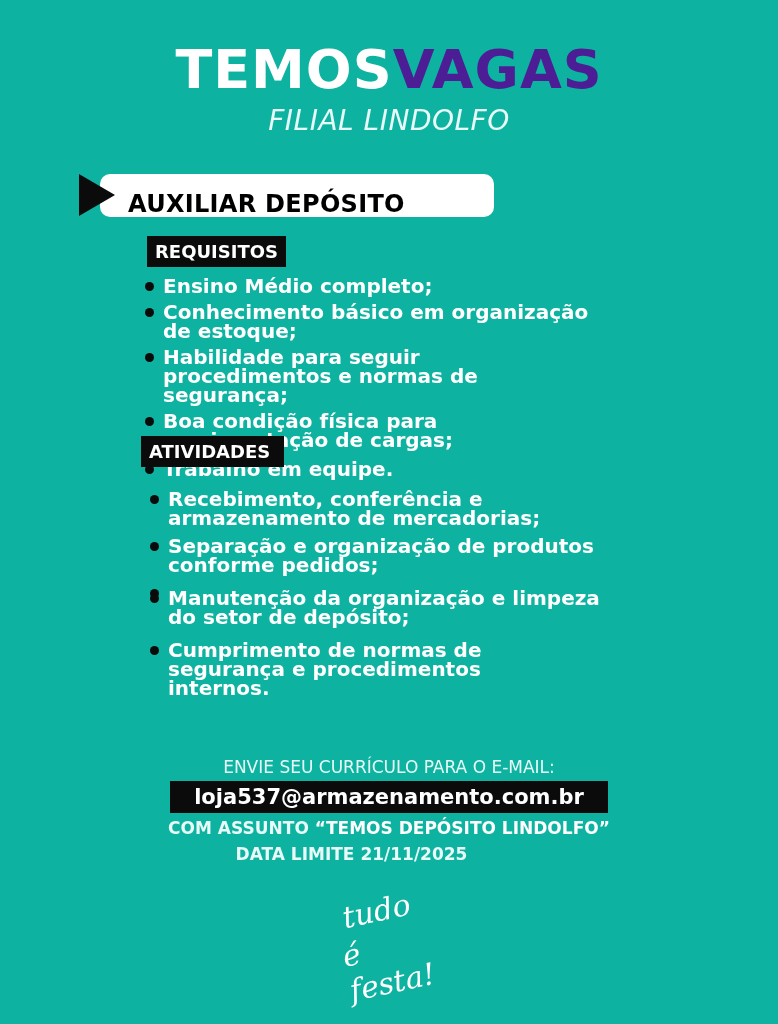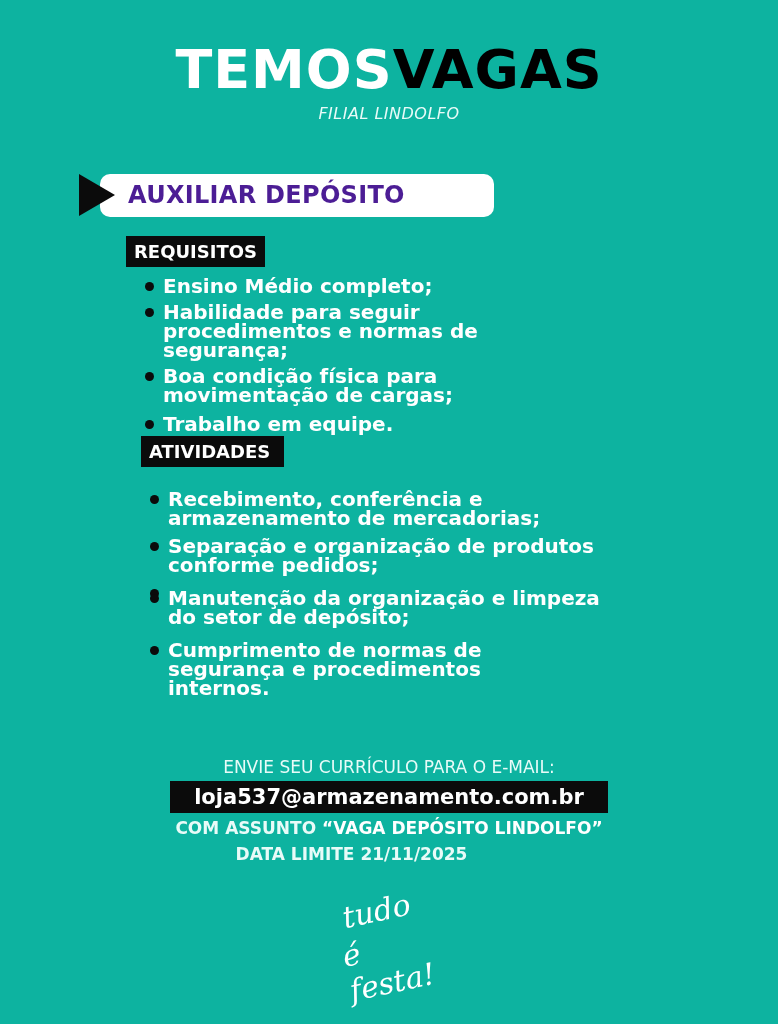--- a/index.html
+++ b/index.html
@@ -18,7 +18,7 @@
     line-height:60px;
   }
   .headline .w { color:#fff; }
-  .headline .b { color:#000000; }
+  .headline .b { color:#4c1d95; }
   .subtitle {
     position:absolute; top:104px; left:0; width:778px; text-align:center;
     font-style:italic; font-size:16px; color:#e8fbf8; letter-spacing:0.5px;

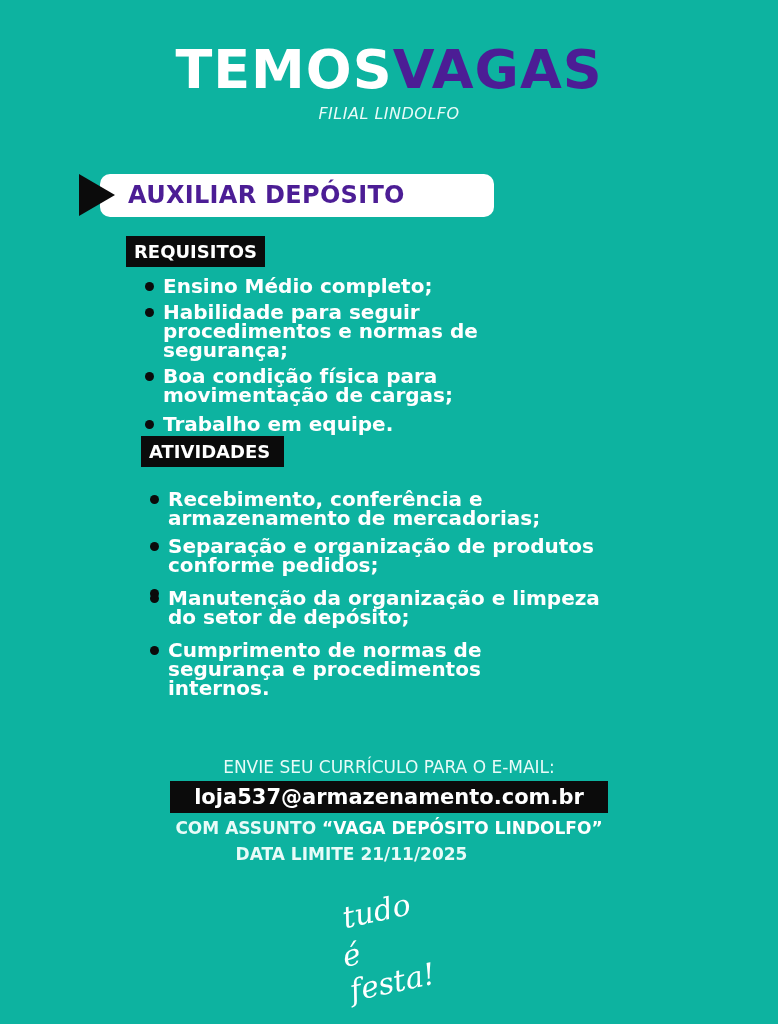--- a/index.html
+++ b/index.html
@@ -21,7 +21,7 @@
   .headline .b { color:#4c1d95; }
   .subtitle {
     position:absolute; top:104px; left:0; width:778px; text-align:center;
-    font-style:italic; font-size:16px; color:#e8fbf8; letter-spacing:0.5px;
+    font-style:italic; font-size:28px; color:#e8fbf8; letter-spacing:0.5px;
   }
   .role-bar {
     position:absolute; top:174px; left:100px; width:394px; height:43px;

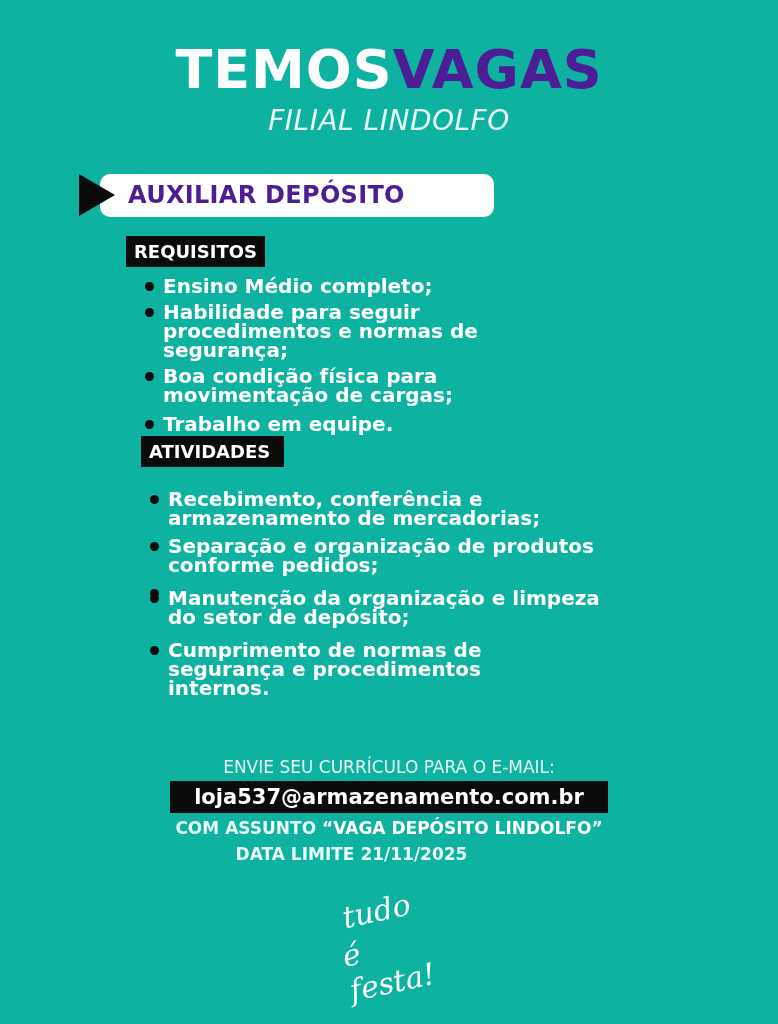--- a/index.html
+++ b/index.html
@@ -33,8 +33,8 @@
     border-left:36px solid #0b0b0b;
   }
   .role-title {
-    position:absolute; top:181px; left:128px;
-    font-weight:bold; font-size:24px; color:#4c1d95; letter-spacing:0.3px;
+    position:absolute; top:190px; left:128px;
+    font-weight:bold; font-size:24px; color:#000000; letter-spacing:0.3px;
   }
   .label-box {
     position:absolute; background:#0b0b0b; color:#fff;

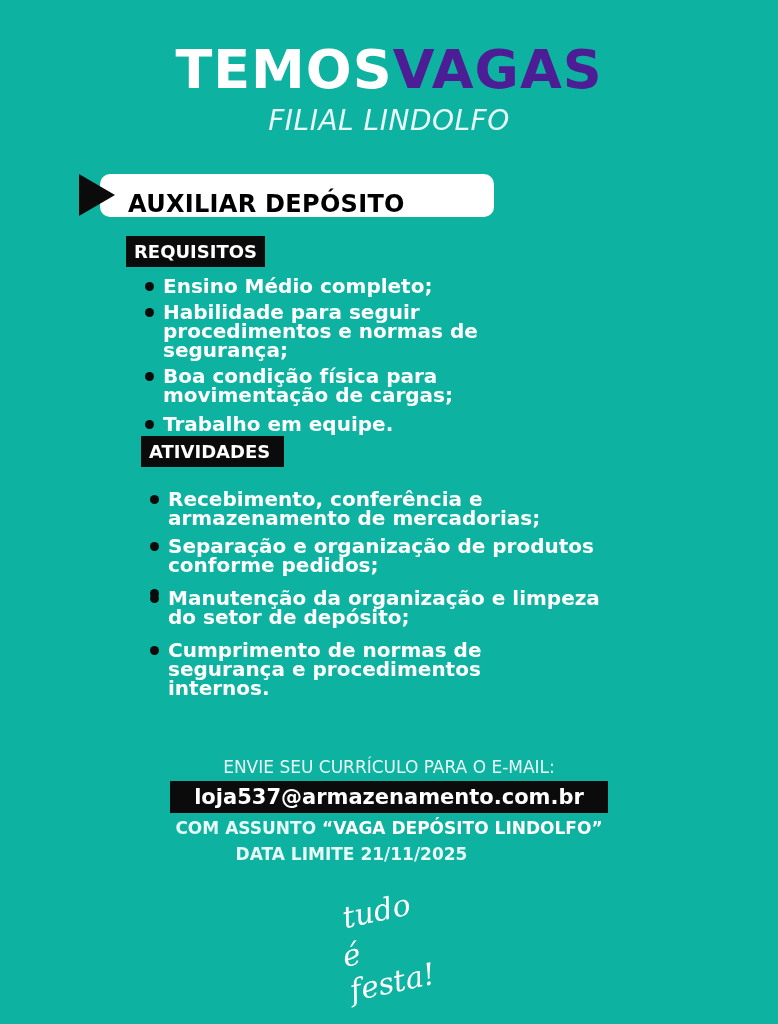--- a/index.html
+++ b/index.html
@@ -40,7 +40,7 @@
     position:absolute; background:#0b0b0b; color:#fff;
     font-weight:bold; font-size:18px; padding:5px 8px 5px 8px;
   }
-  .req-label { top:236px; left:126px; width:123px; }
+  .req-label { top:236px; left:147px; width:123px; }
   .atv-label { top:436px; left:141px; width:127px; }
   ul.list { list-style:none; margin:0; padding:0; position:absolute; }
   ul.list li {

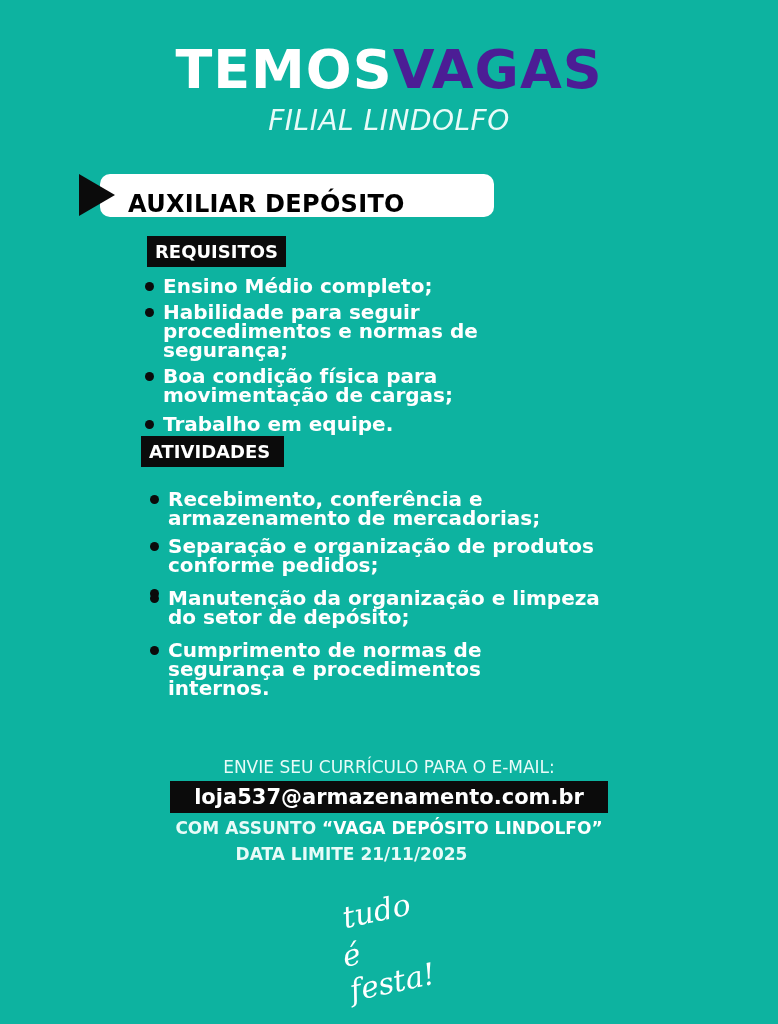--- a/index.html
+++ b/index.html
@@ -97,6 +97,7 @@
 <div class="label-box req-label">REQUISITOS</div>
 <ul class="list req-list">
   <li><span class="dot"></span><span>Ensino Médio completo;</span></li>
+  <li><span class="dot"></span><span>Conhecimento básico em organização de estoque;</span></li>
   <li style="width:420px;"><span class="dot"></span><span>Habilidade para seguir procedimentos e normas de segurança;</span></li>
   <li style="margin-top:3px;"><span class="dot"></span><span>Boa condição física para movimentação de cargas;</span></li>
   <li style="margin-top:10px;"><span class="dot"></span><span>Trabalho em equipe.</span></li>

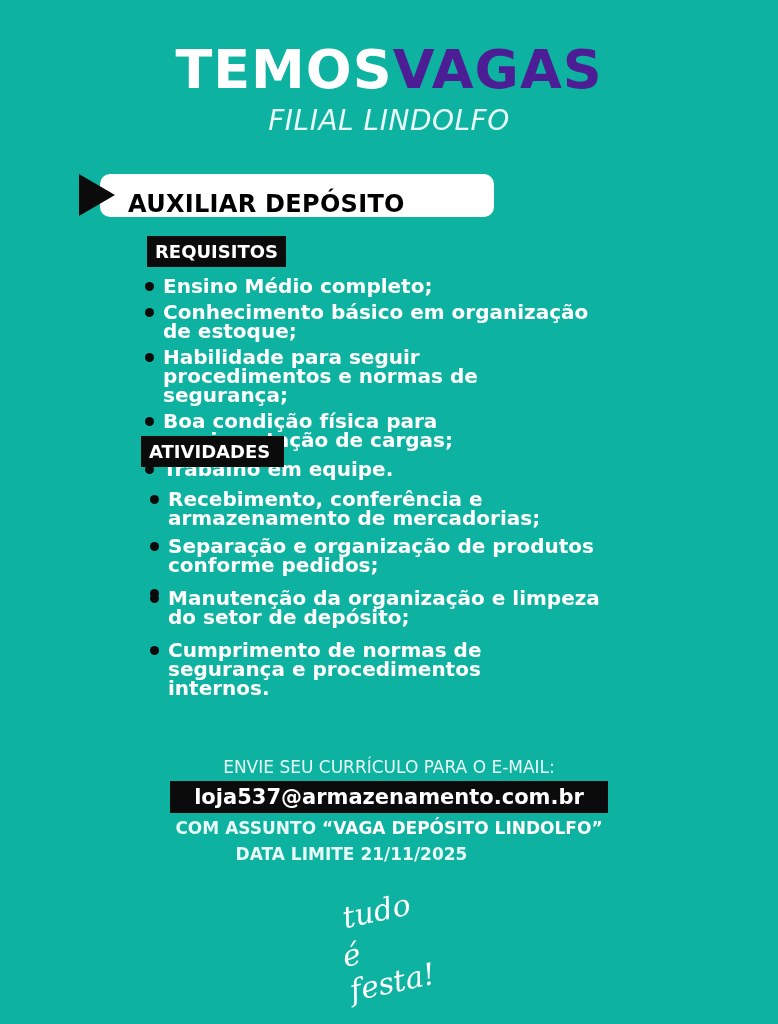--- a/index.html
+++ b/index.html
@@ -116,7 +116,7 @@
 <div class="email-box">loja537@armazenamento.com.br</div>
 <div class="subject">
   <span>COM ASSUNTO</span>
-  <span class="em">“VAGA DEPÓSITO LINDOLFO”</span>
+  <span class="em">“TEMOS DEPÓSITO LINDOLFO”</span>
 </div>
 <div class="deadline">DATA LIMITE 21/11/2025</div>
 

